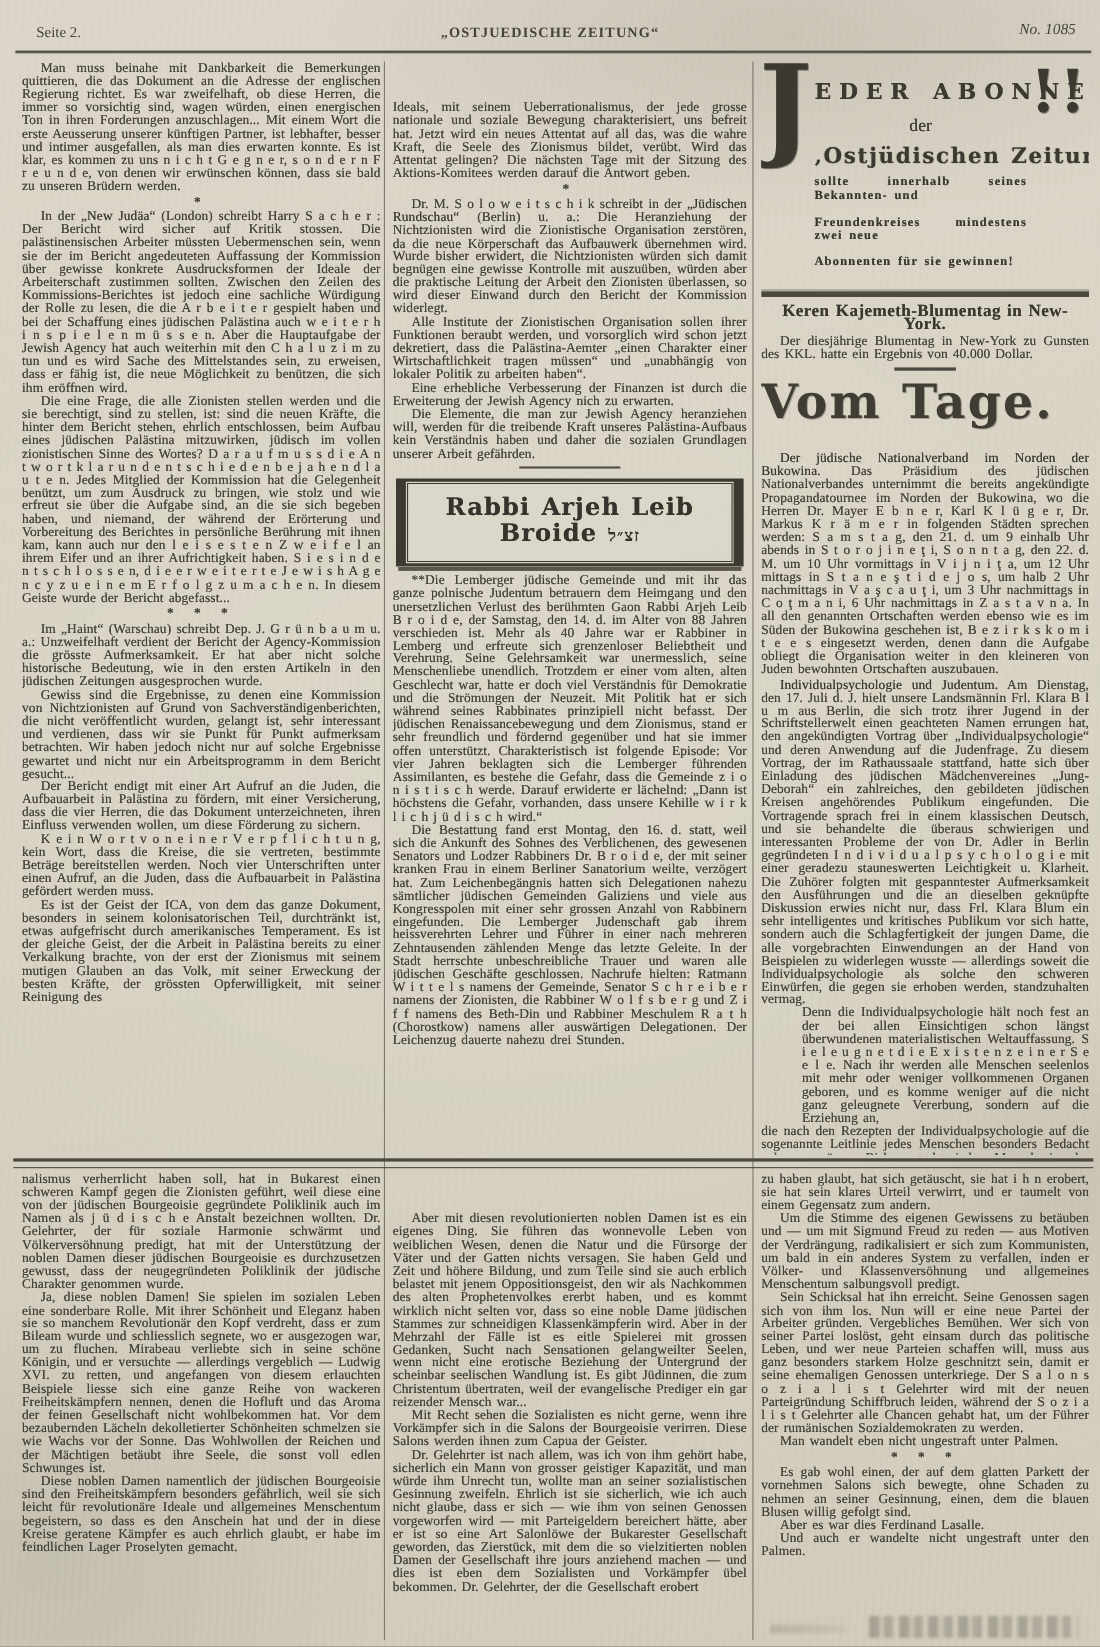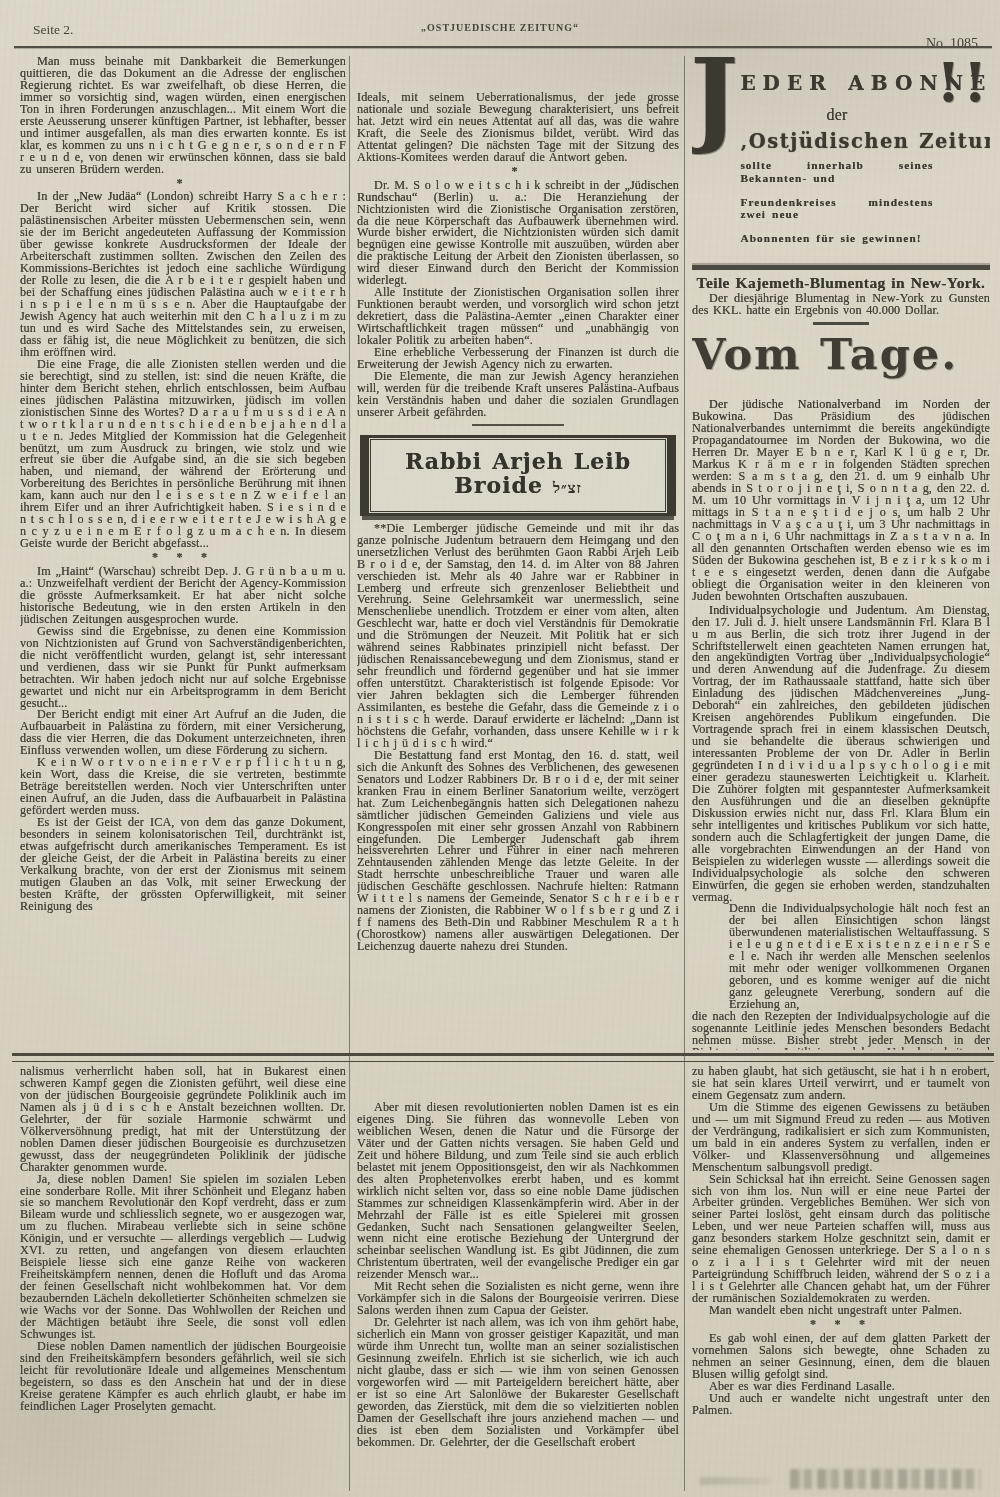--- a/index.html
+++ b/index.html
@@ -19,7 +19,7 @@
   
   .masthead{position:absolute;top:20px;left:0;width:100%;height:24px;font-size:13.5px;}
   .m-page{position:absolute;left:33px;top:2px;}
-  .m-title{position:absolute;left:0;right:0;top:2px;text-align:center;font-weight:bold;letter-spacing:1px;font-size:10px;}
+  .m-title{position:absolute;left:0;right:0;top:2px;text-align:center;font-weight:bold;letter-spacing:1px;font-size:13px;}
   .m-issue{position:absolute;right:22px;top:16px;font-size:14px;}
   .rule-top{position:absolute;top:46px;left:14px;right:8px;height:2px;background:#514e45;box-shadow:0 1px 0 rgba(80,76,66,.35);}
   

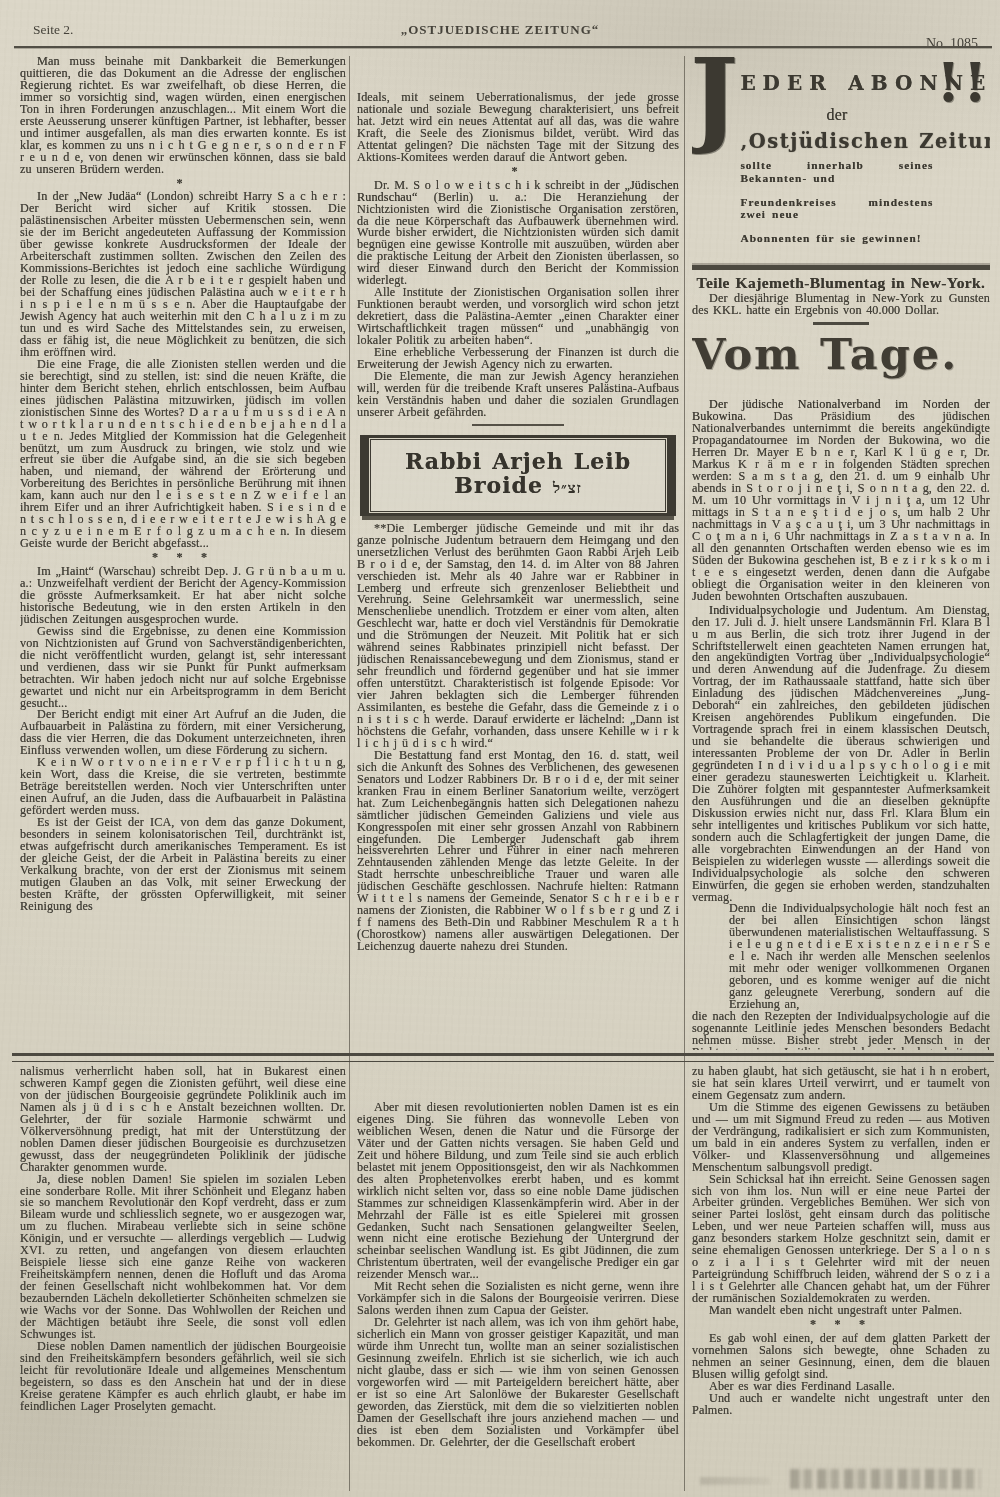--- a/index.html
+++ b/index.html
@@ -20,7 +20,7 @@
   .masthead{position:absolute;top:20px;left:0;width:100%;height:24px;font-size:13.5px;}
   .m-page{position:absolute;left:33px;top:2px;}
   .m-title{position:absolute;left:0;right:0;top:2px;text-align:center;font-weight:bold;letter-spacing:1px;font-size:13px;}
-  .m-issue{position:absolute;right:22px;top:16px;font-size:14px;}
+  .m-issue{position:absolute;right:22px;top:0;font-size:14px;font-style:italic;}
   .rule-top{position:absolute;top:46px;left:14px;right:8px;height:2px;background:#514e45;box-shadow:0 1px 0 rgba(80,76,66,.35);}
   
   .vrule{position:absolute;top:56px;bottom:6px;width:1px;background:#6d695d;opacity:.85;}

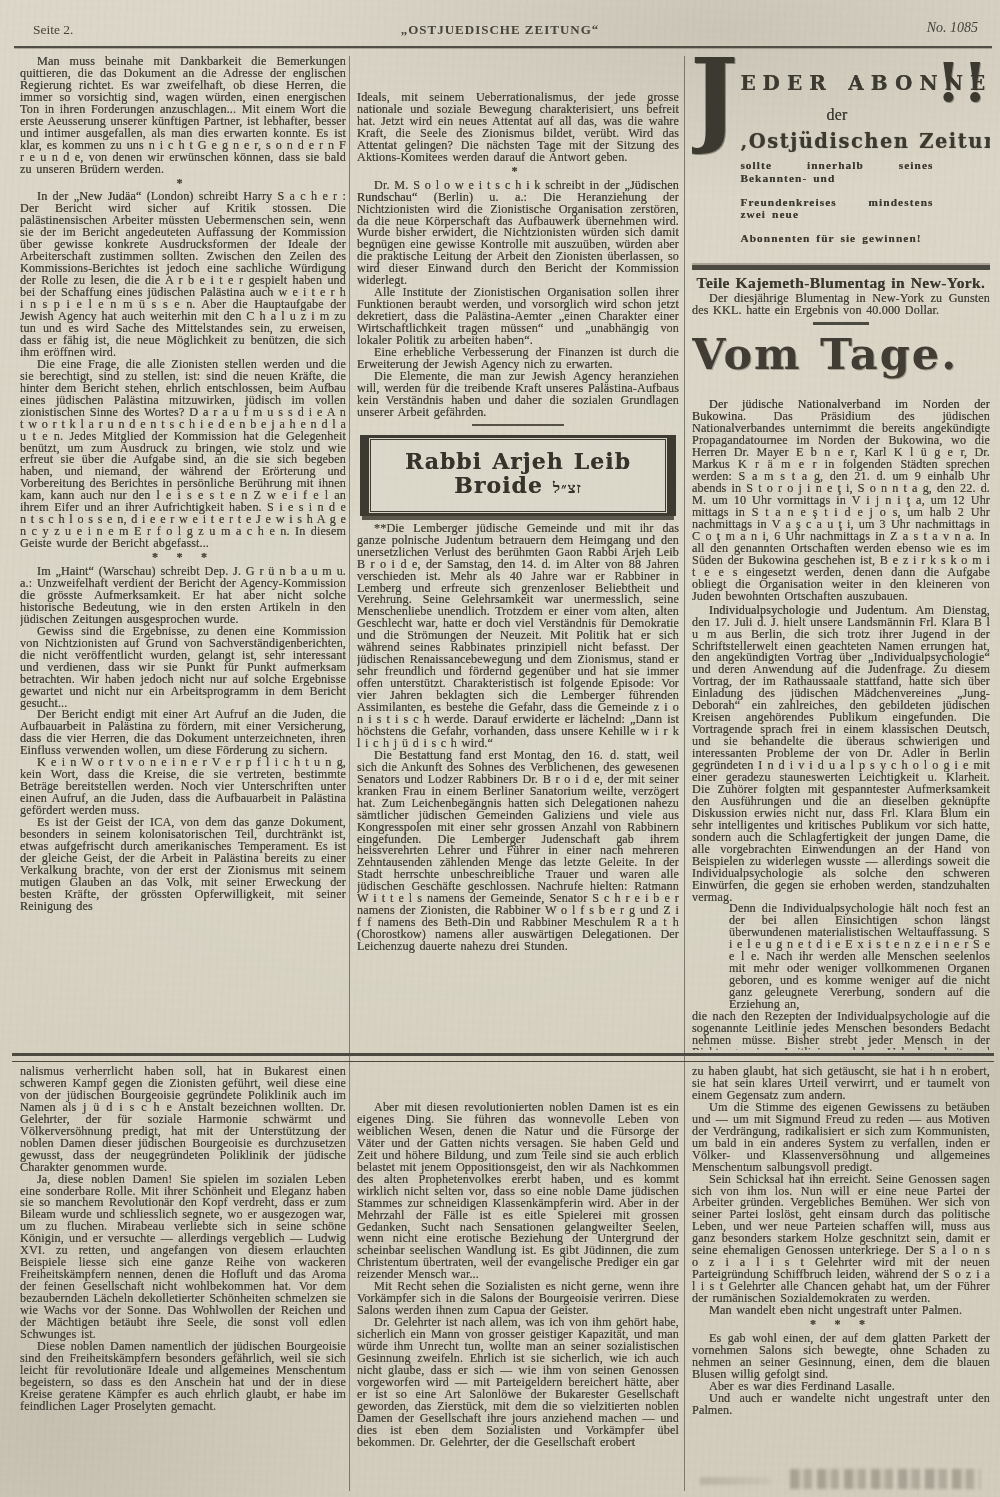--- a/index.html
+++ b/index.html
@@ -140,7 +140,7 @@
       <div class="ad-bang">!!</div>
     </div>
     <div class="thick-rule"></div>
-    <h3 class="keren-h">Teile Kajemeth-Blumentag in New-York.</h3>
+    <h3 class="keren-h">Keren Kajemeth-Blumentag in New-York.</h3>
     <p class="p">Der diesjährige Blumentag in New-York zu Gunsten des KKL. hatte ein Ergebnis von 40.000 Dollar.</p>
     <div class="dash-rule"></div>
     <h1 class="vomtage">Vom Tage.</h1>

